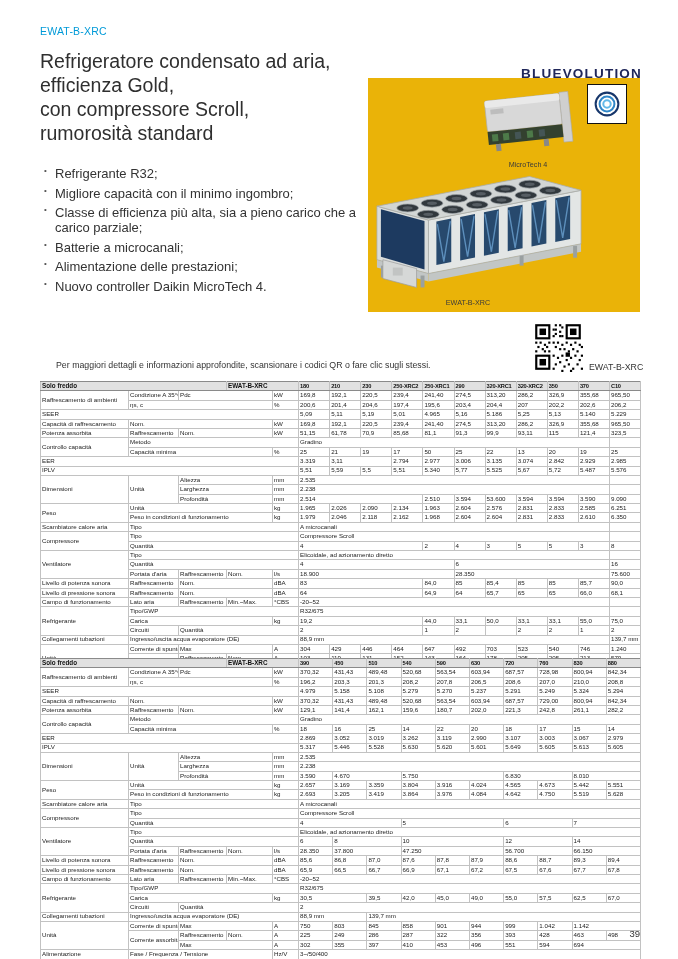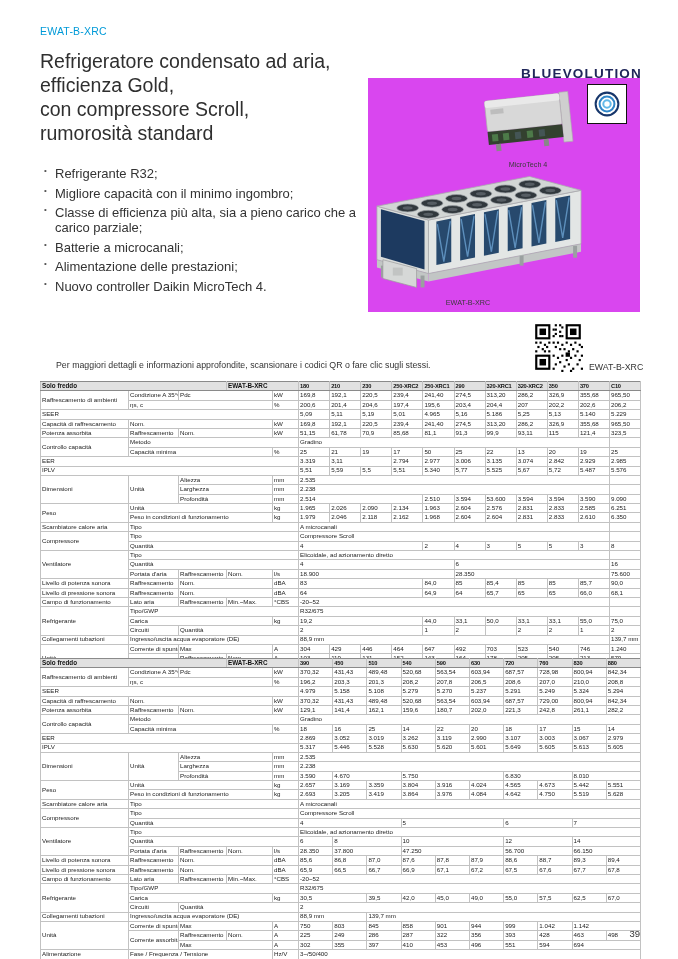--- a/index.html
+++ b/index.html
@@ -13,7 +13,7 @@
   .features ul{margin:0;padding:0;list-style:none;}
   .features li{font-size:13px;color:#333;margin:0 0 4.6px 0;padding-left:13px;position:relative;}
   .features li::before{content:"•";position:absolute;left:2px;top:0;color:#555;font-size:8px;}
-  .panel{left:368px;top:78px;width:272px;height:234px;background:#d946ef;}
+  .panel{left:368px;top:78px;width:272px;height:234px;background:#eab308;}
   .cap{position:absolute;font-size:7.2px;color:#3a3a3a;text-align:center;}
   .logobox{position:absolute;left:219px;top:6px;width:38px;height:38px;background:#fff;border:1px solid #111;
            display:flex;align-items:center;justify-content:center;}

